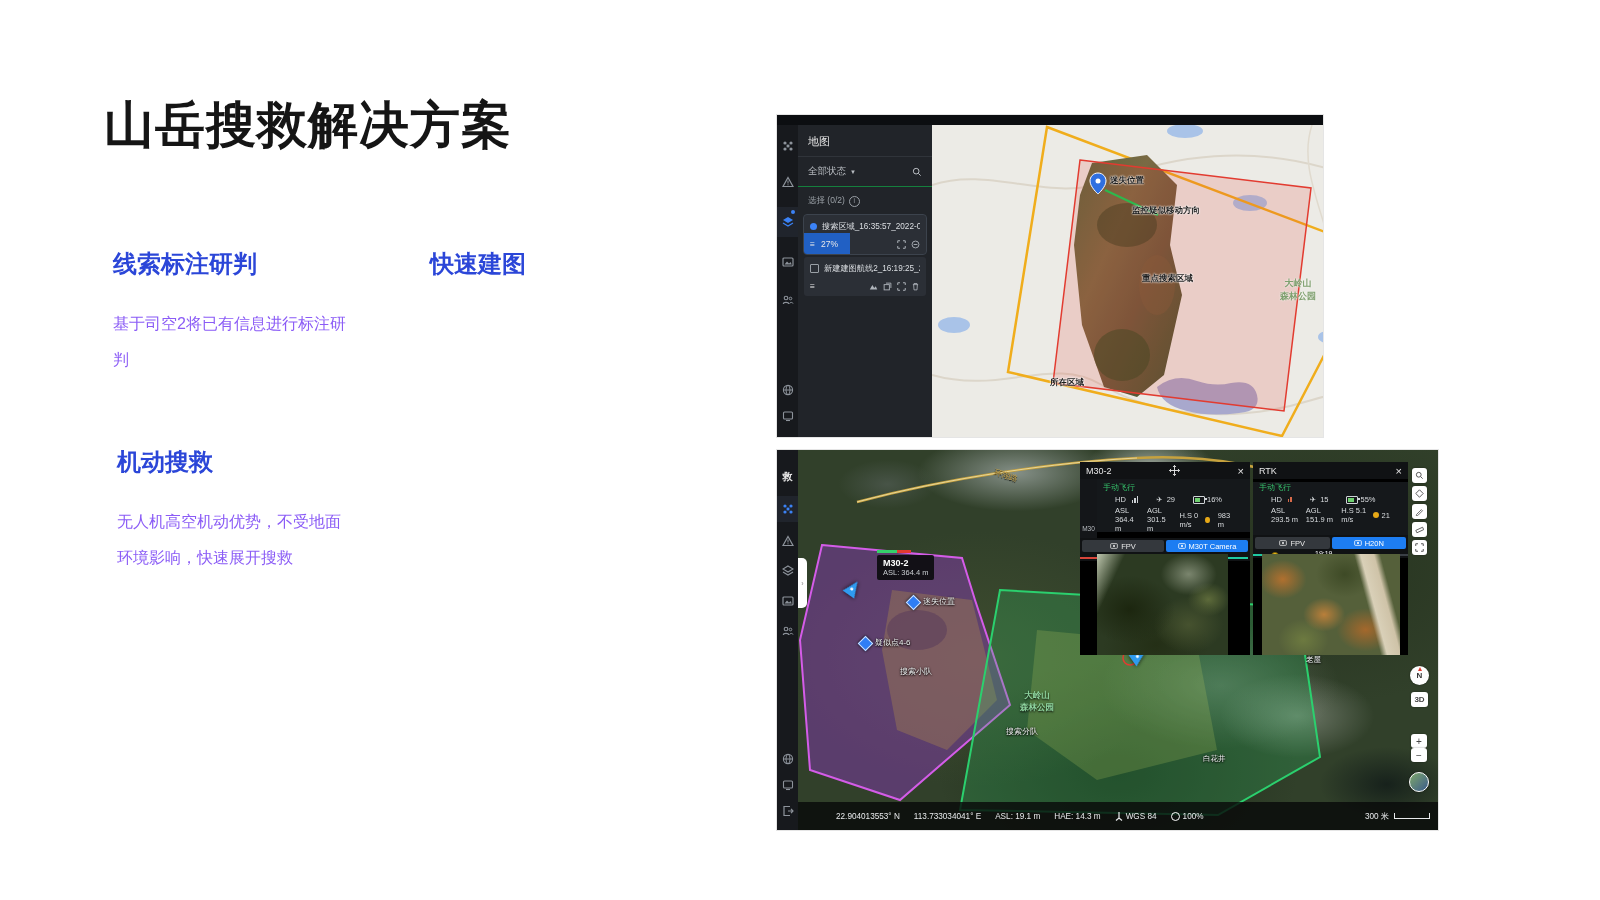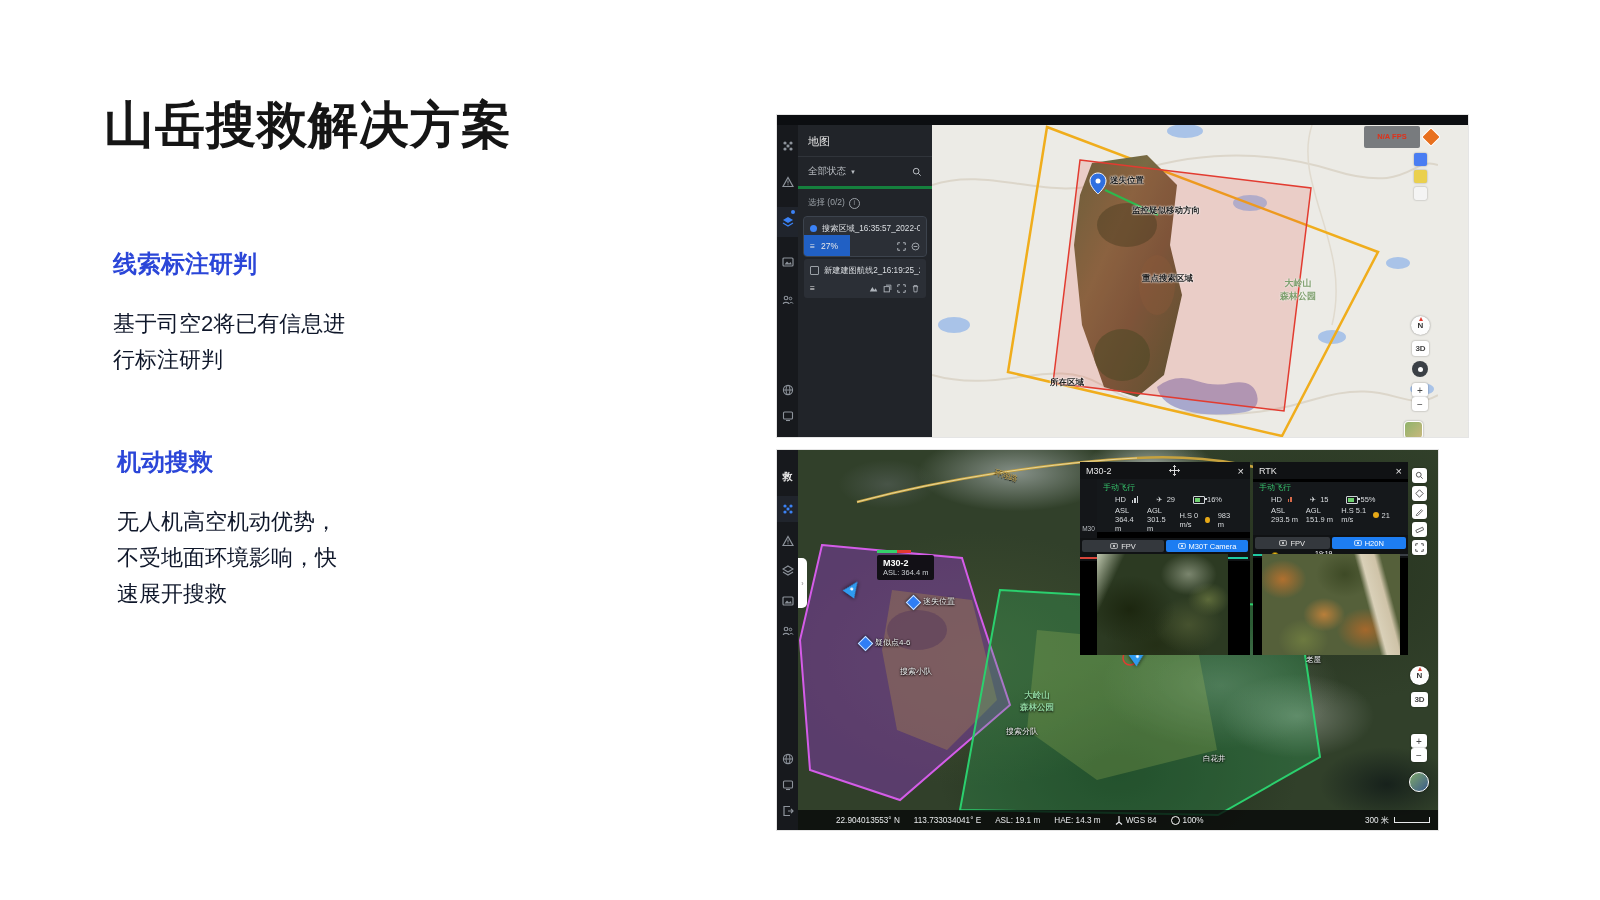--- a/index.html
+++ b/index.html
@@ -103,7 +103,7 @@
   <p class="sec-body" style="margin:26px 0 0;">无人机高空机动优势，不受地面环境影响，快速展开搜救</p>
 </div>
 
-<div class="abs shot" style="left:777px;top:115px;width:691px;height:322px;">
+<div class="abs shot" style="left:777px;top:115px;width:546px;height:322px;">
   <div class="ts-strip"></div>
 
   <div class="rail" style="top:10px;">

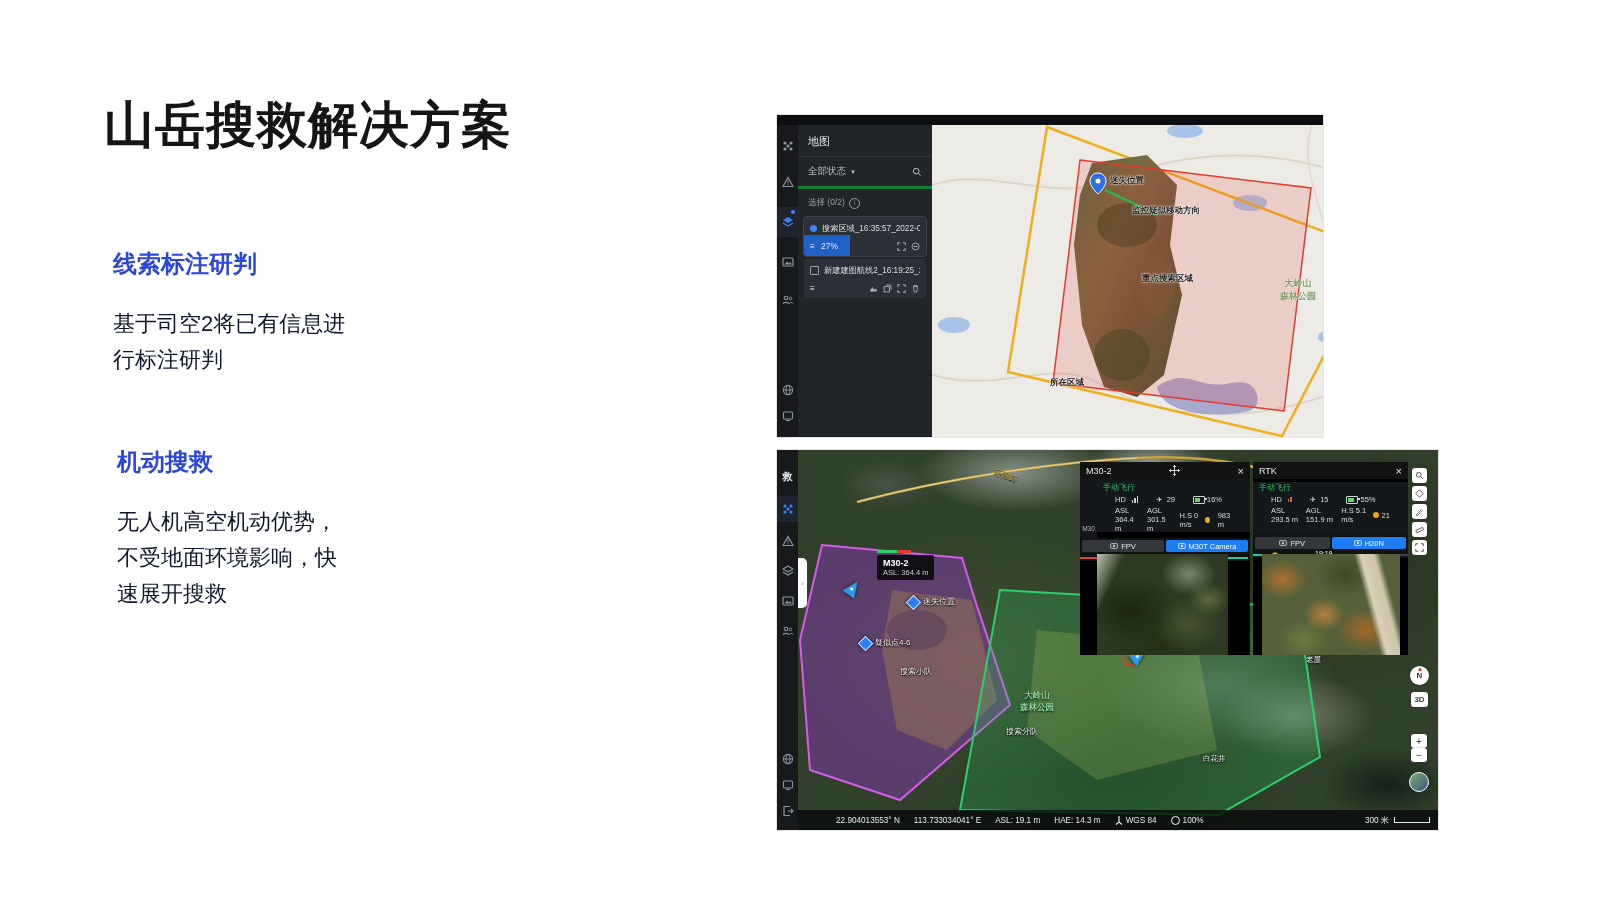--- a/index.html
+++ b/index.html
@@ -25,7 +25,7 @@
   .ts-strip{position:absolute;left:0;top:0;right:0;height:10px;background:#0c0e11;}
   .ts-panel{position:absolute;left:21px;top:10px;bottom:0;width:134px;background:#212429;color:#cfd2d6;}
   .p-title{font-size:11px;color:#e6e6e6;padding:9px 10px 7px;border-bottom:1px solid #30343a;}
-  .p-filter{display:flex;align-items:center;font-size:9.5px;color:#b9bdc2;padding:8px 10px;border-bottom:3px solid #15803d;}
+  .p-filter{display:flex;align-items:center;font-size:9.5px;color:#b9bdc2;padding:8px 10px;border-bottom:1px solid #15803d;}
   .p-select{font-size:8.5px;color:#9aa0a6;padding:8px 10px 5px;display:flex;align-items:center;gap:4px;}
   .icirc{width:9px;height:9px;border:1px solid #9aa0a6;border-radius:50%;font-size:6.5px;display:inline-flex;align-items:center;justify-content:center;line-height:1;}
   .card{position:relative;margin:3px 6px;background:#2b2f36;border-radius:3px;padding:6px 6px 5px;overflow:hidden;}

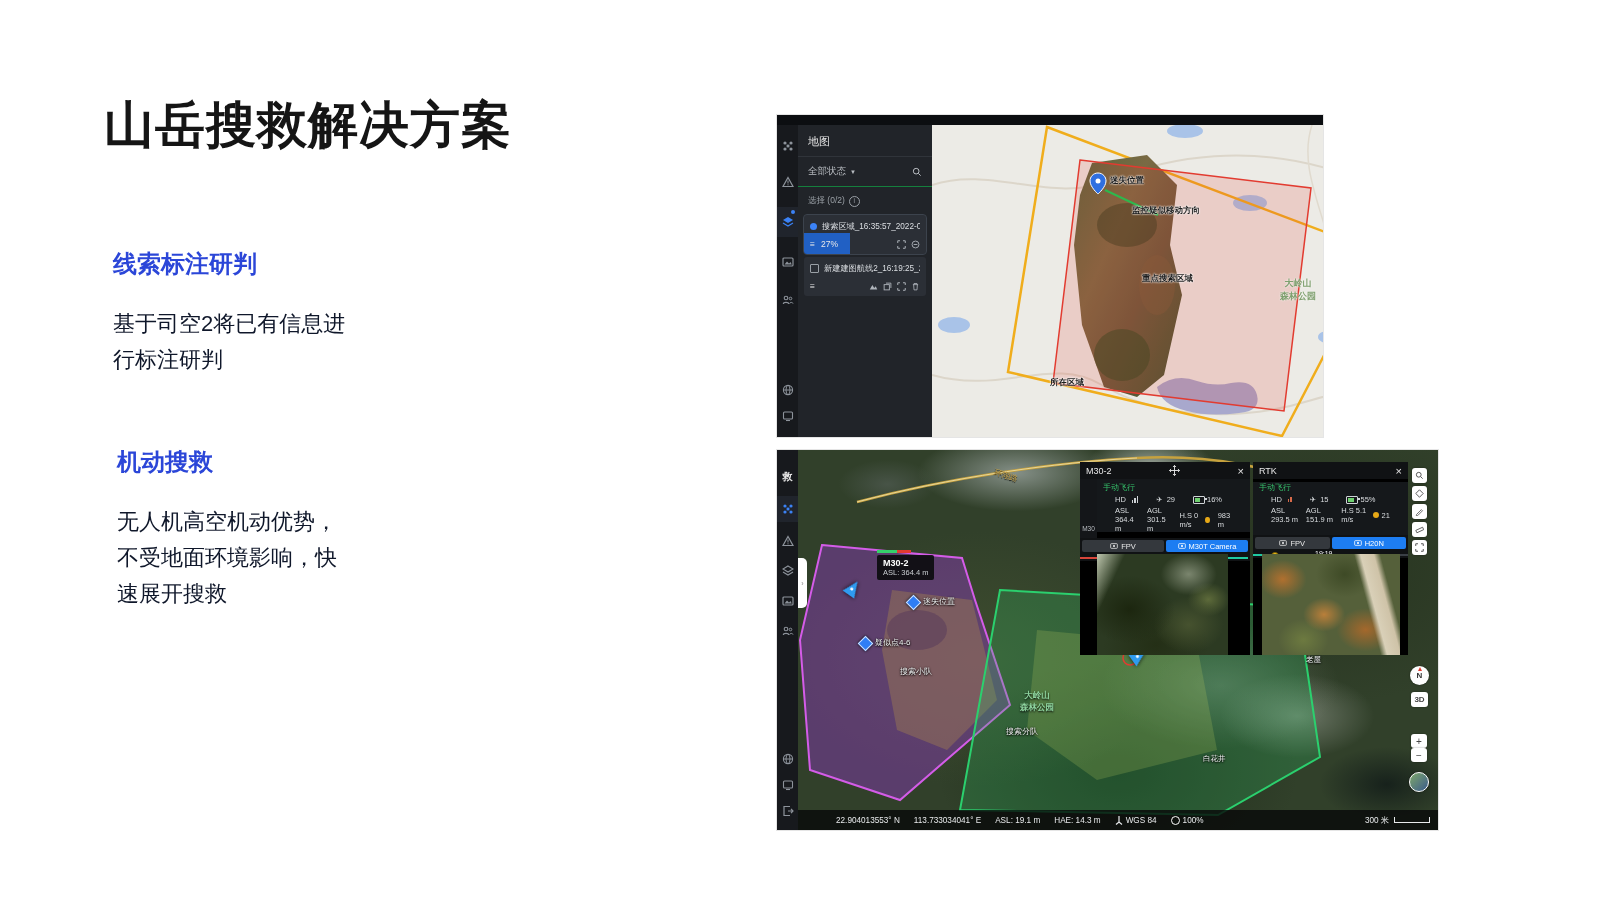--- a/index.html
+++ b/index.html
@@ -96,6 +96,7 @@
 </div>
 
 <div class="abs" style="left:430px;top:248px;width:258px;">
+  <div class="sec-head">快速建图</div>
 </div>
 
 <div class="abs" style="left:117px;top:446px;width:232px;">

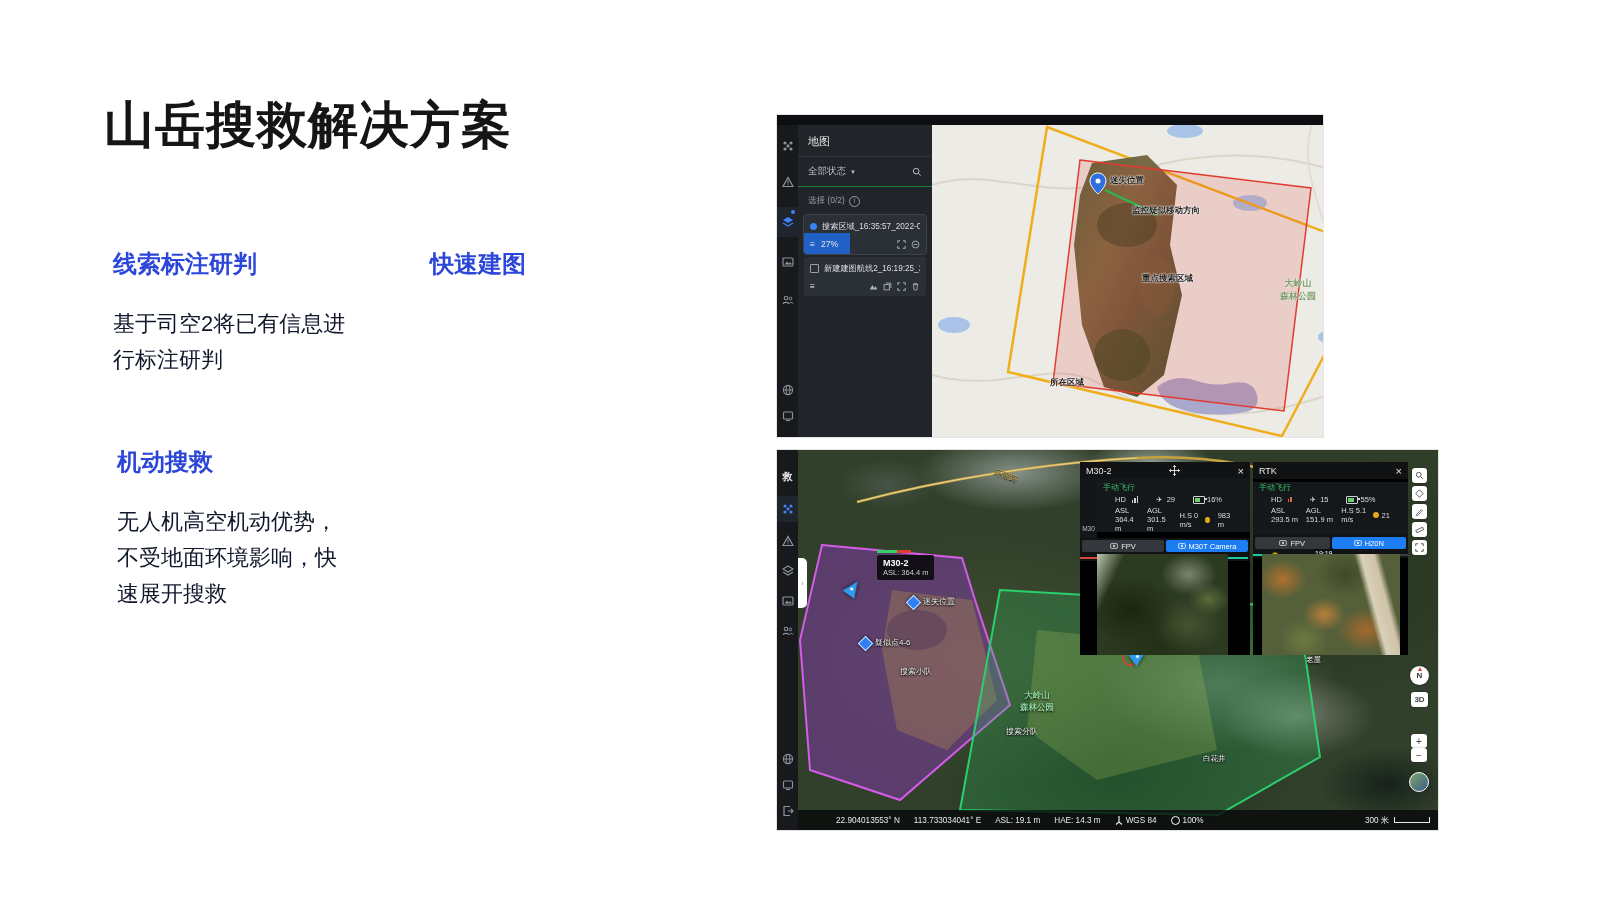--- a/index.html
+++ b/index.html
@@ -9,7 +9,7 @@
   
   .slide-title{left:104px;top:92px;font-size:50px;font-weight:900;color:#151515;letter-spacing:1px;}
   .sec-head{font-size:24px;font-weight:800;color:#2b46d8;}
-  .sec-body{font-size:22px;color:#0f172a;line-height:36px;}
+  .sec-body{font-size:16px;color:#8b5cf6;line-height:36px;}
   
   .shot{background:#101215;overflow:hidden;box-shadow:0 0 0 1px #e5e5e5;}
   .rail{position:absolute;left:0;top:0;bottom:0;width:21px;background:#17191d;display:flex;flex-direction:column;align-items:center;}

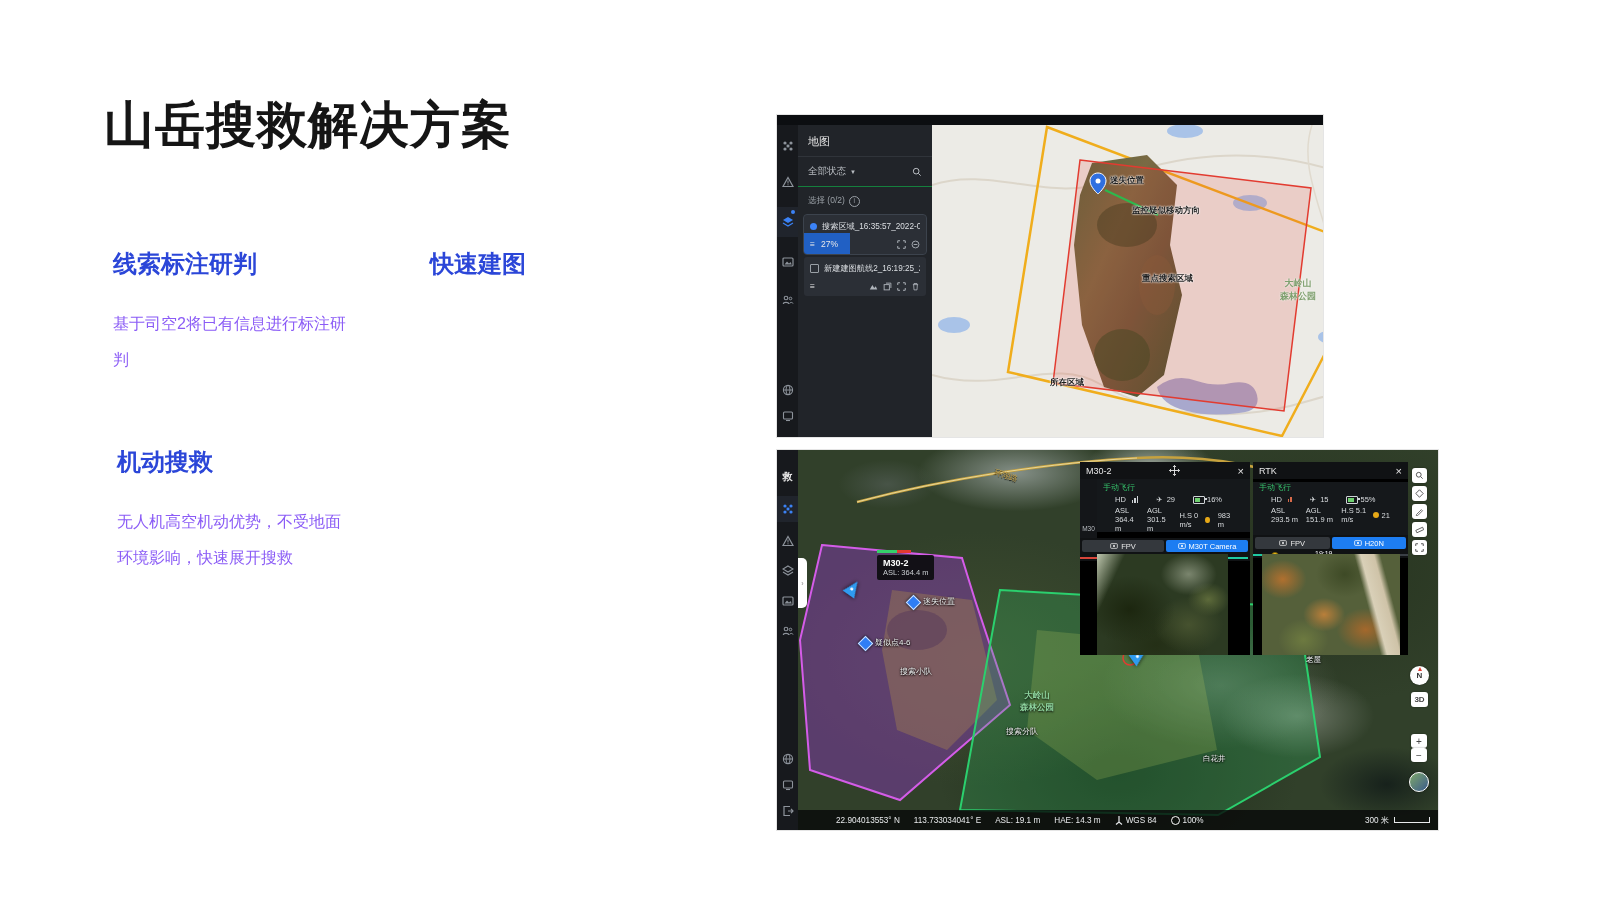--- a/index.html
+++ b/index.html
@@ -80,7 +80,7 @@
   .tl .ydot{position:absolute;top:1px;width:6px;height:6px;border-radius:50%;background:#f2c21f;border:1px solid #7a5c00;}
   .tl .tm{position:absolute;top:-1px;font-size:7px;color:#fff;text-shadow:0 0 2px #000;}
   .feed{position:absolute;overflow:hidden;}
-  .statusbar{position:absolute;left:0;right:0;bottom:0;height:20px;background:rgba(8,10,10,.82);display:flex;align-items:center;color:#e8eaec;font-size:8.2px;gap:14px;padding-left:38px;}
+  .statusbar{position:absolute;left:0;right:0;bottom:0;height:28px;background:rgba(8,10,10,.82);display:flex;align-items:center;color:#e8eaec;font-size:8.2px;gap:14px;padding-left:38px;}
   .ring{width:7px;height:7px;border:1.5px solid #fff;border-radius:50%;display:inline-block;margin-right:3px;}
   .toolcol .wbtn{width:15px;height:15px;margin-bottom:3px;font-size:9px;}
   .toolcol svg{width:9px;height:9px;}

